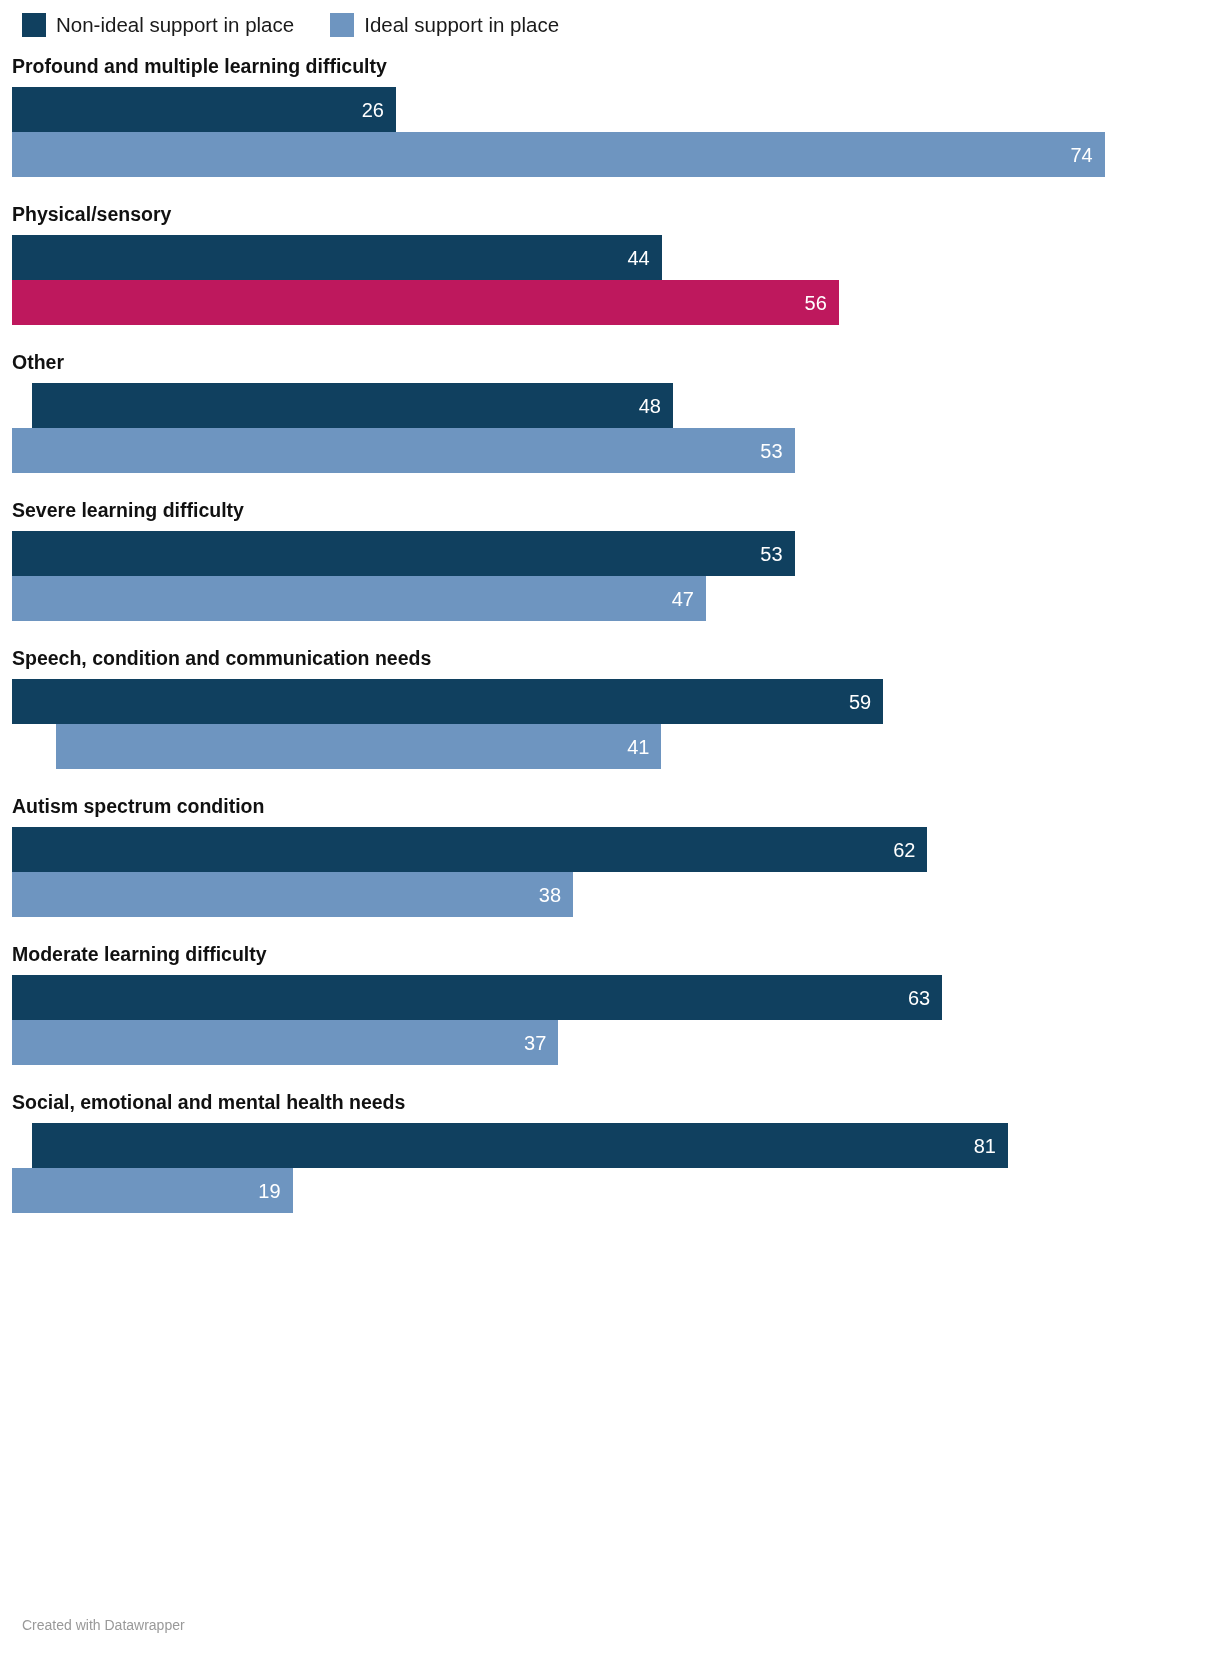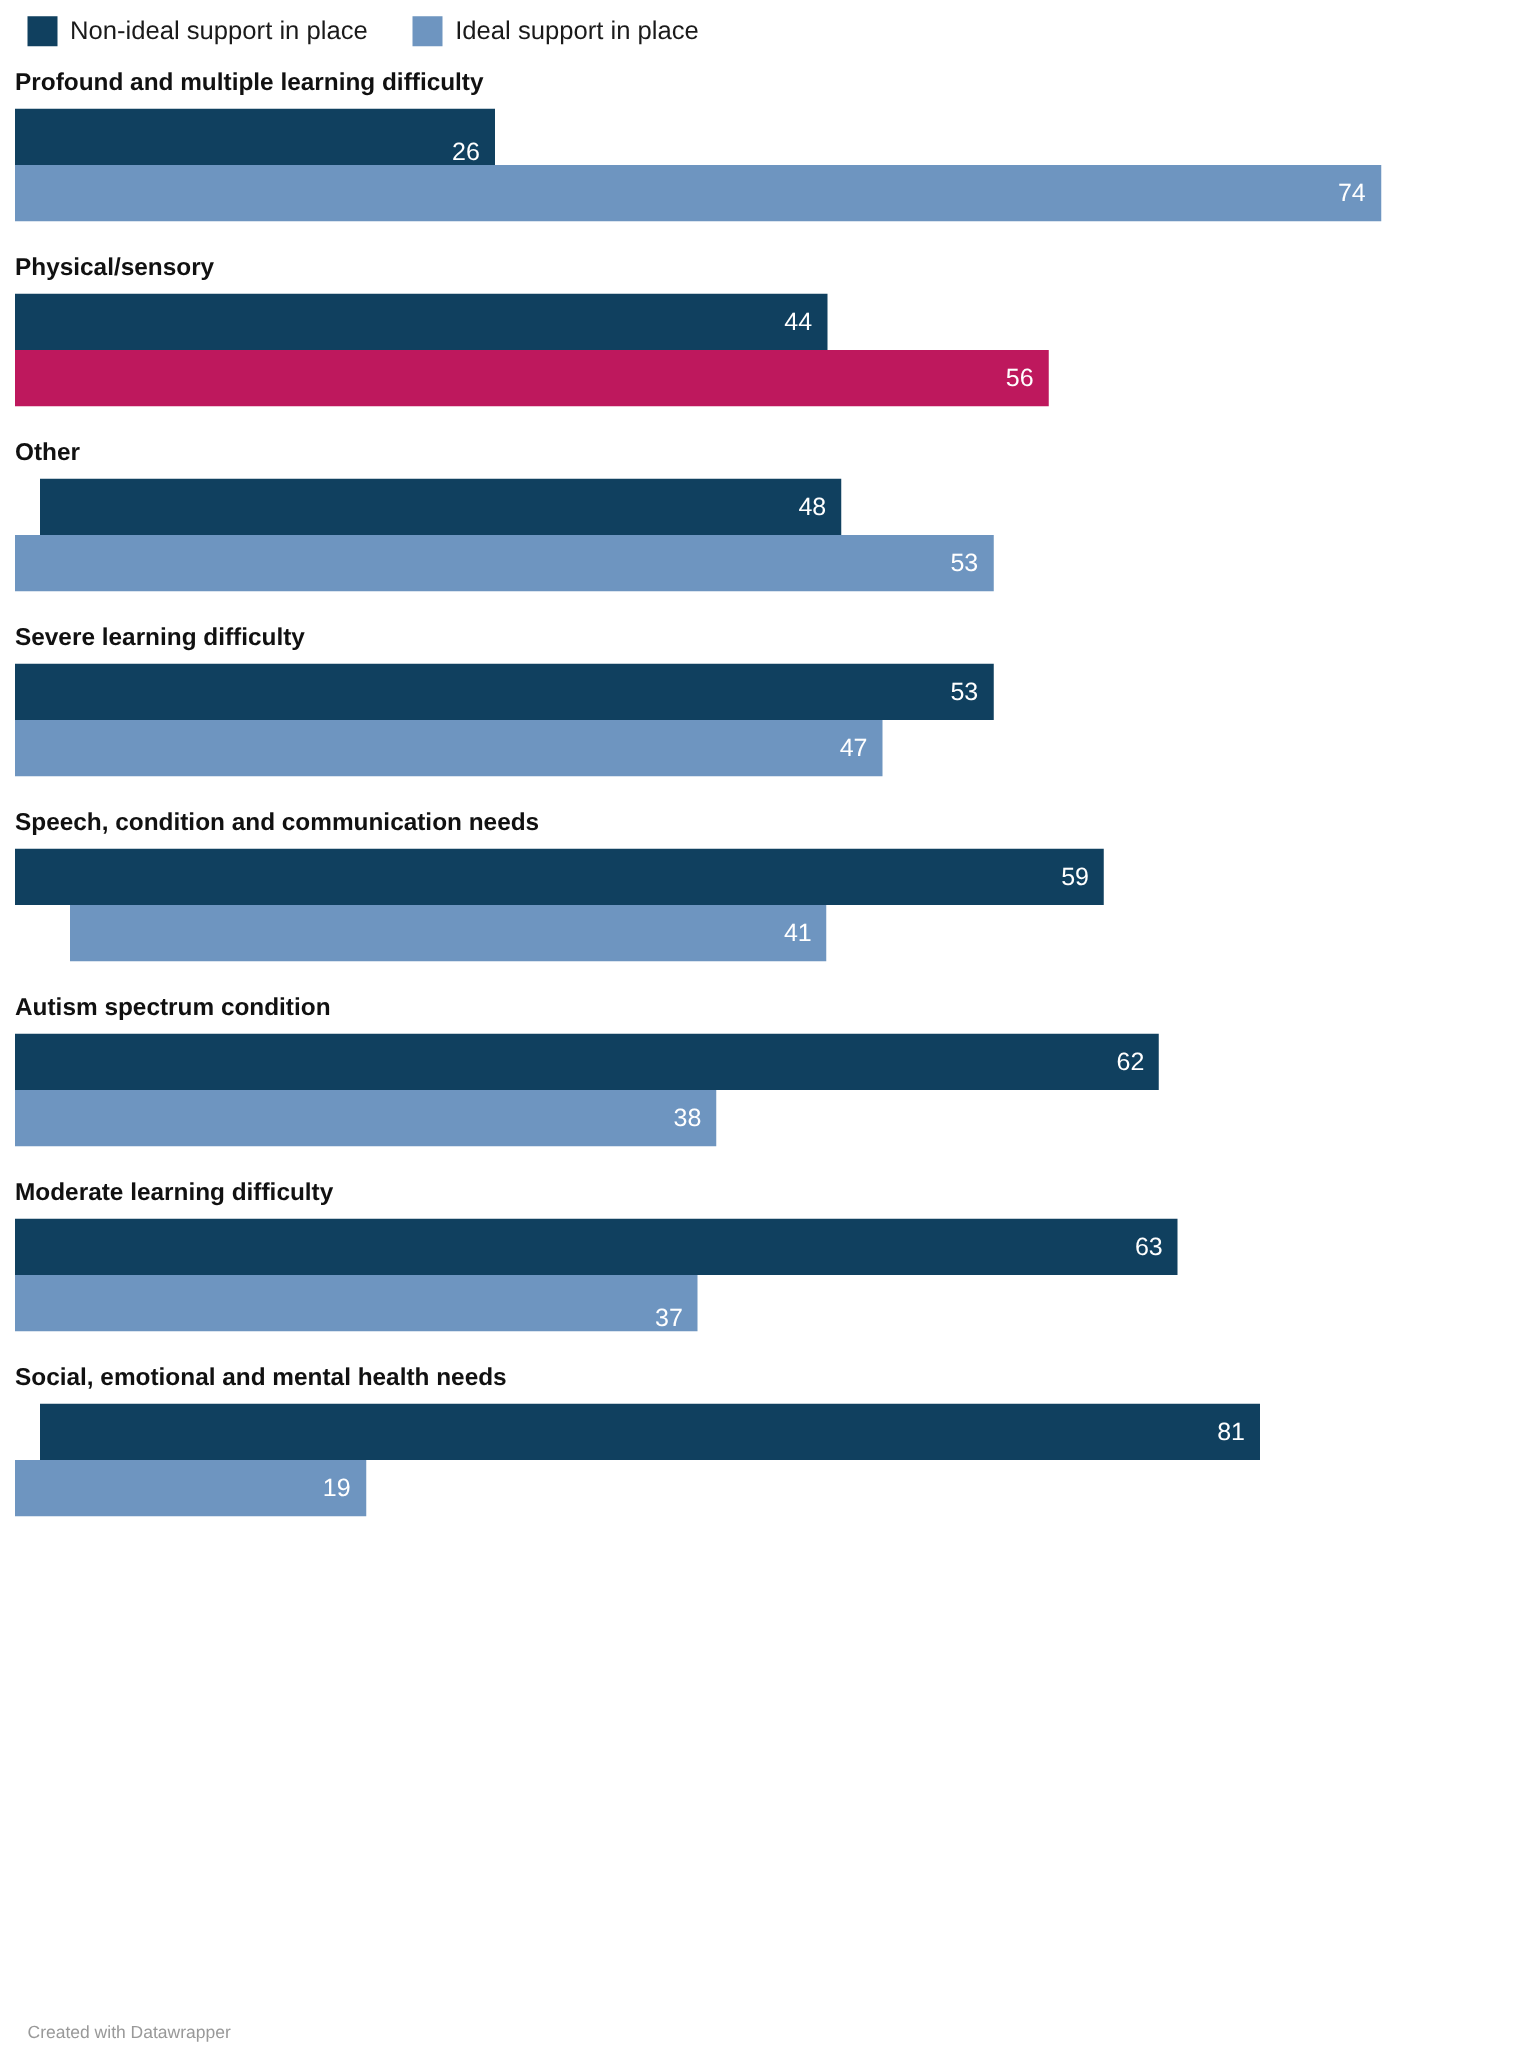--- a/index.html
+++ b/index.html
@@ -130,7 +130,7 @@
         <div class="group-label">Profound and multiple learning difficulty</div>
         <div class="bars">
           <div class="bar-row">
-            <div class="bar" style="background: rgb(16, 64, 95); width: 383.901px; align-items: flex-end;">
+            <div class="bar" style="background: rgb(16, 64, 95); width: 383.901px;">
               <span class="bar-value">26</span>
             </div>
           </div>

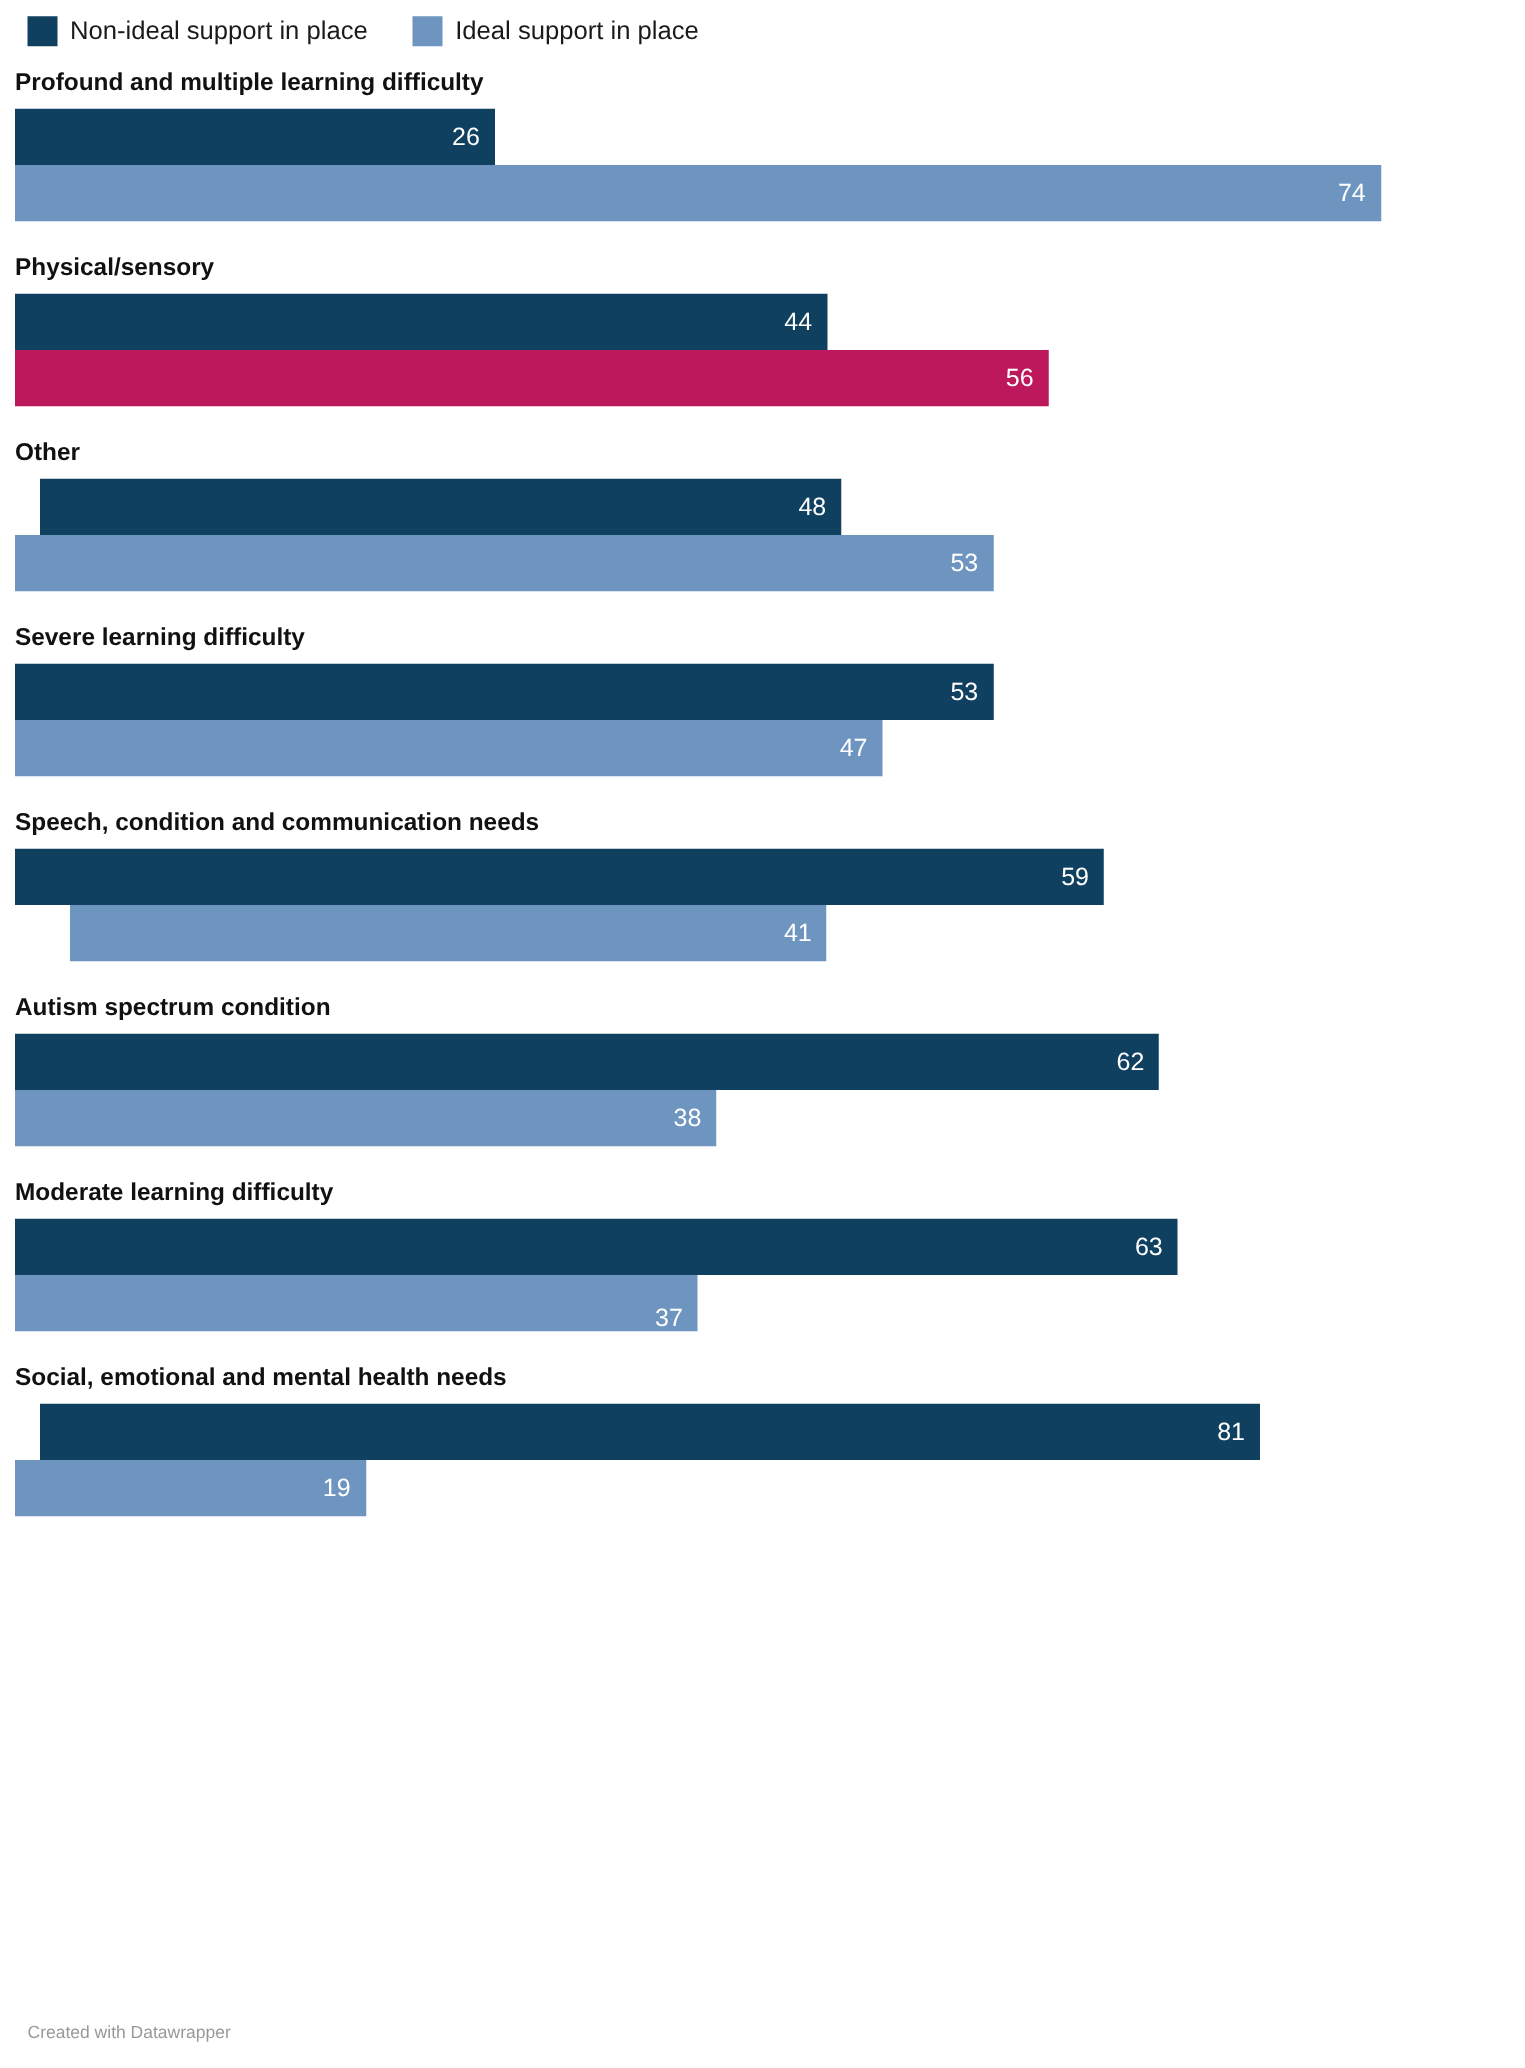--- a/index.html
+++ b/index.html
@@ -225,7 +225,7 @@
             </div>
           </div>
           <div class="bar-row">
-            <div class="bar" style="background: rgb(110, 149, 192); width: 546.321px; align-items: flex-end;">
+            <div class="bar" style="background: rgb(110, 149, 192); width: 546.321px;">
               <span class="bar-value">37</span>
             </div>
           </div>

